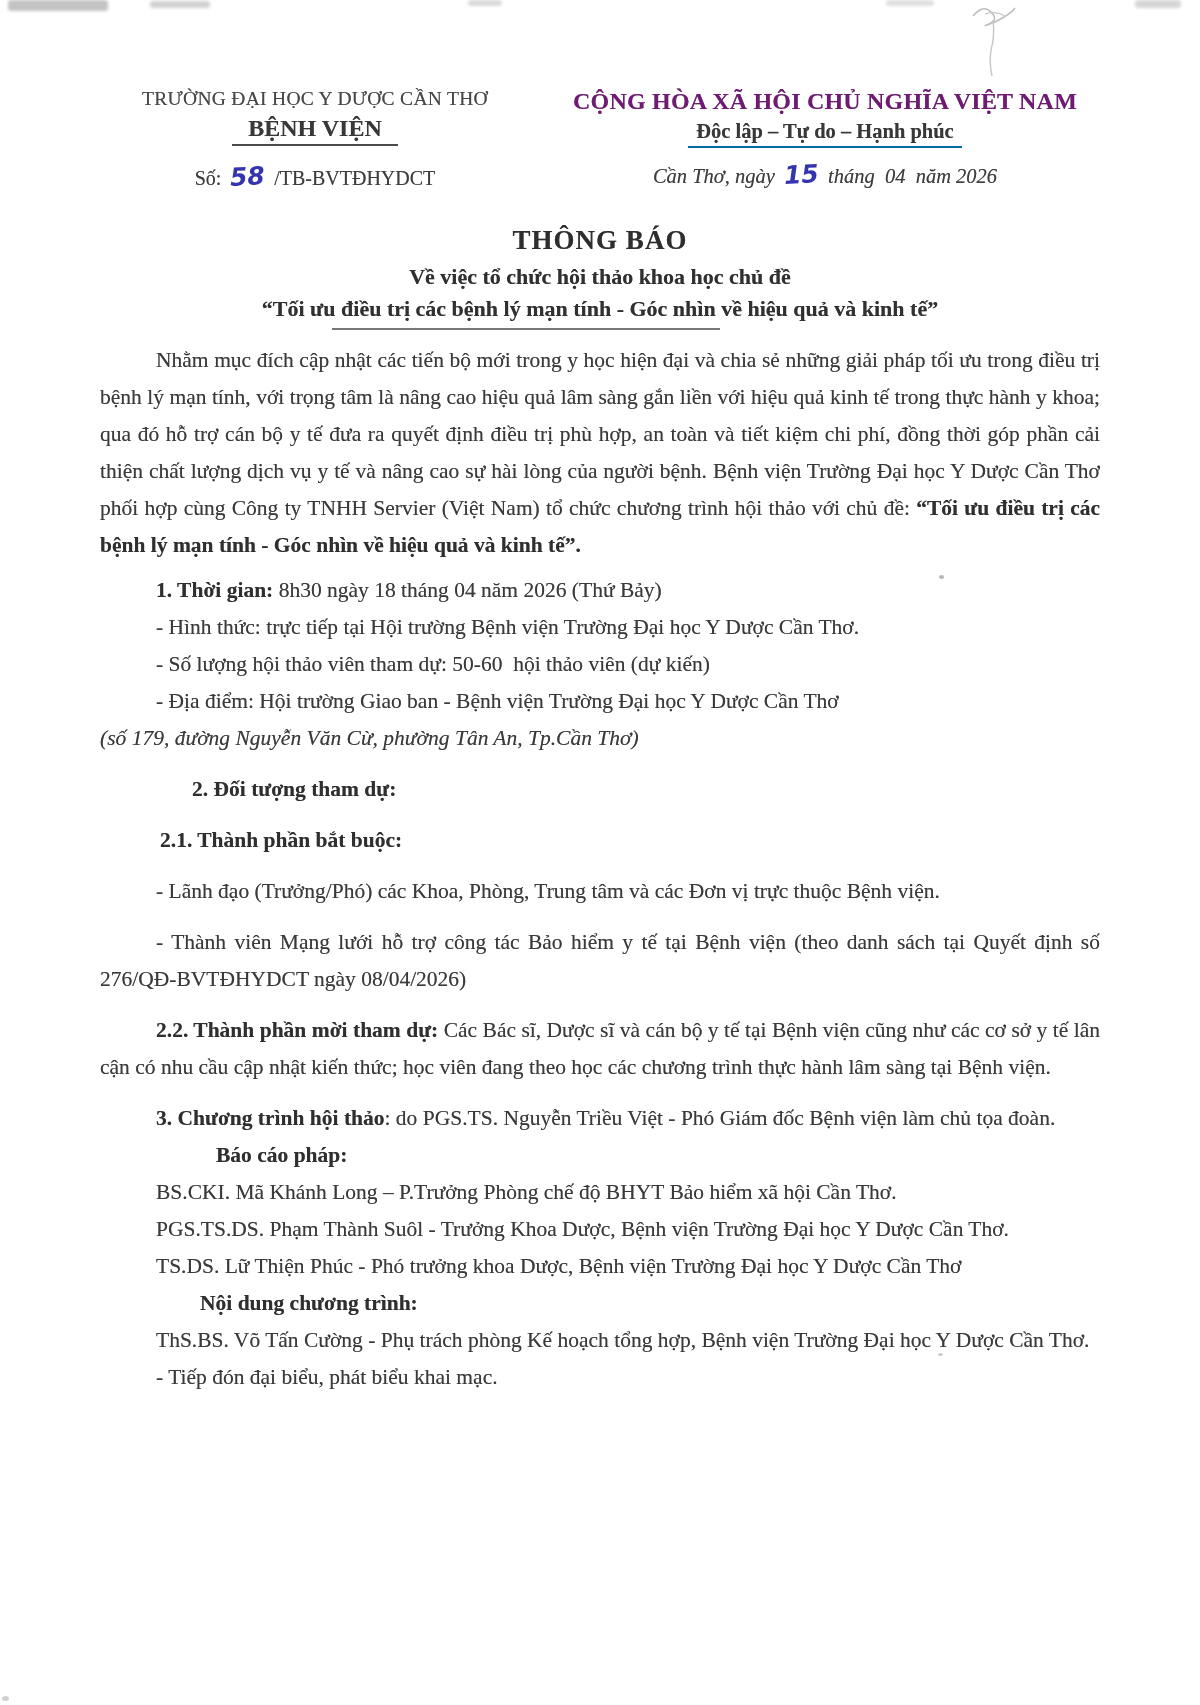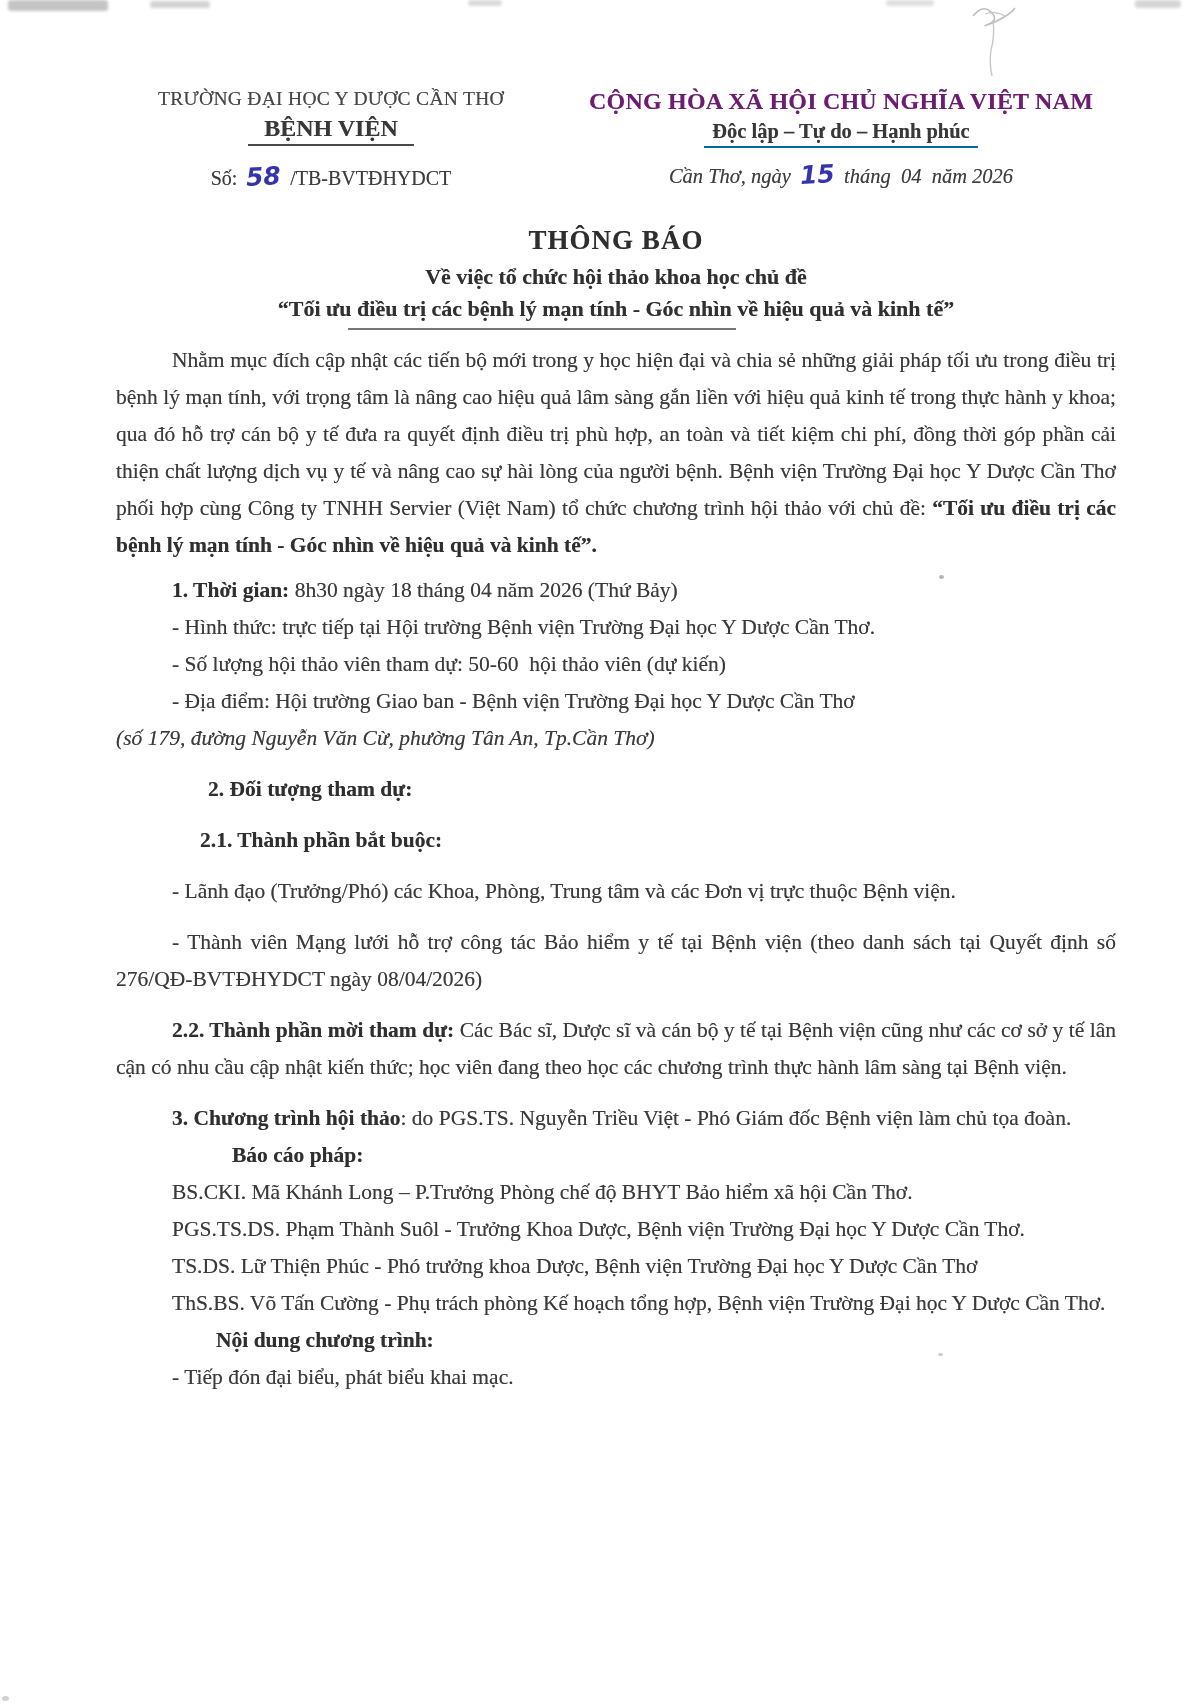--- a/index.html
+++ b/index.html
@@ -13,7 +13,7 @@
     overflow:hidden;
     text-shadow:0 0 .5px rgba(60,60,60,.55);
   }
-  .content{position:absolute;left:116px;top:88px;width:1000px;}
+  .content{position:absolute;left:100px;top:88px;width:1000px;}
 
   
   .hdr{display:flex;align-items:flex-start;}

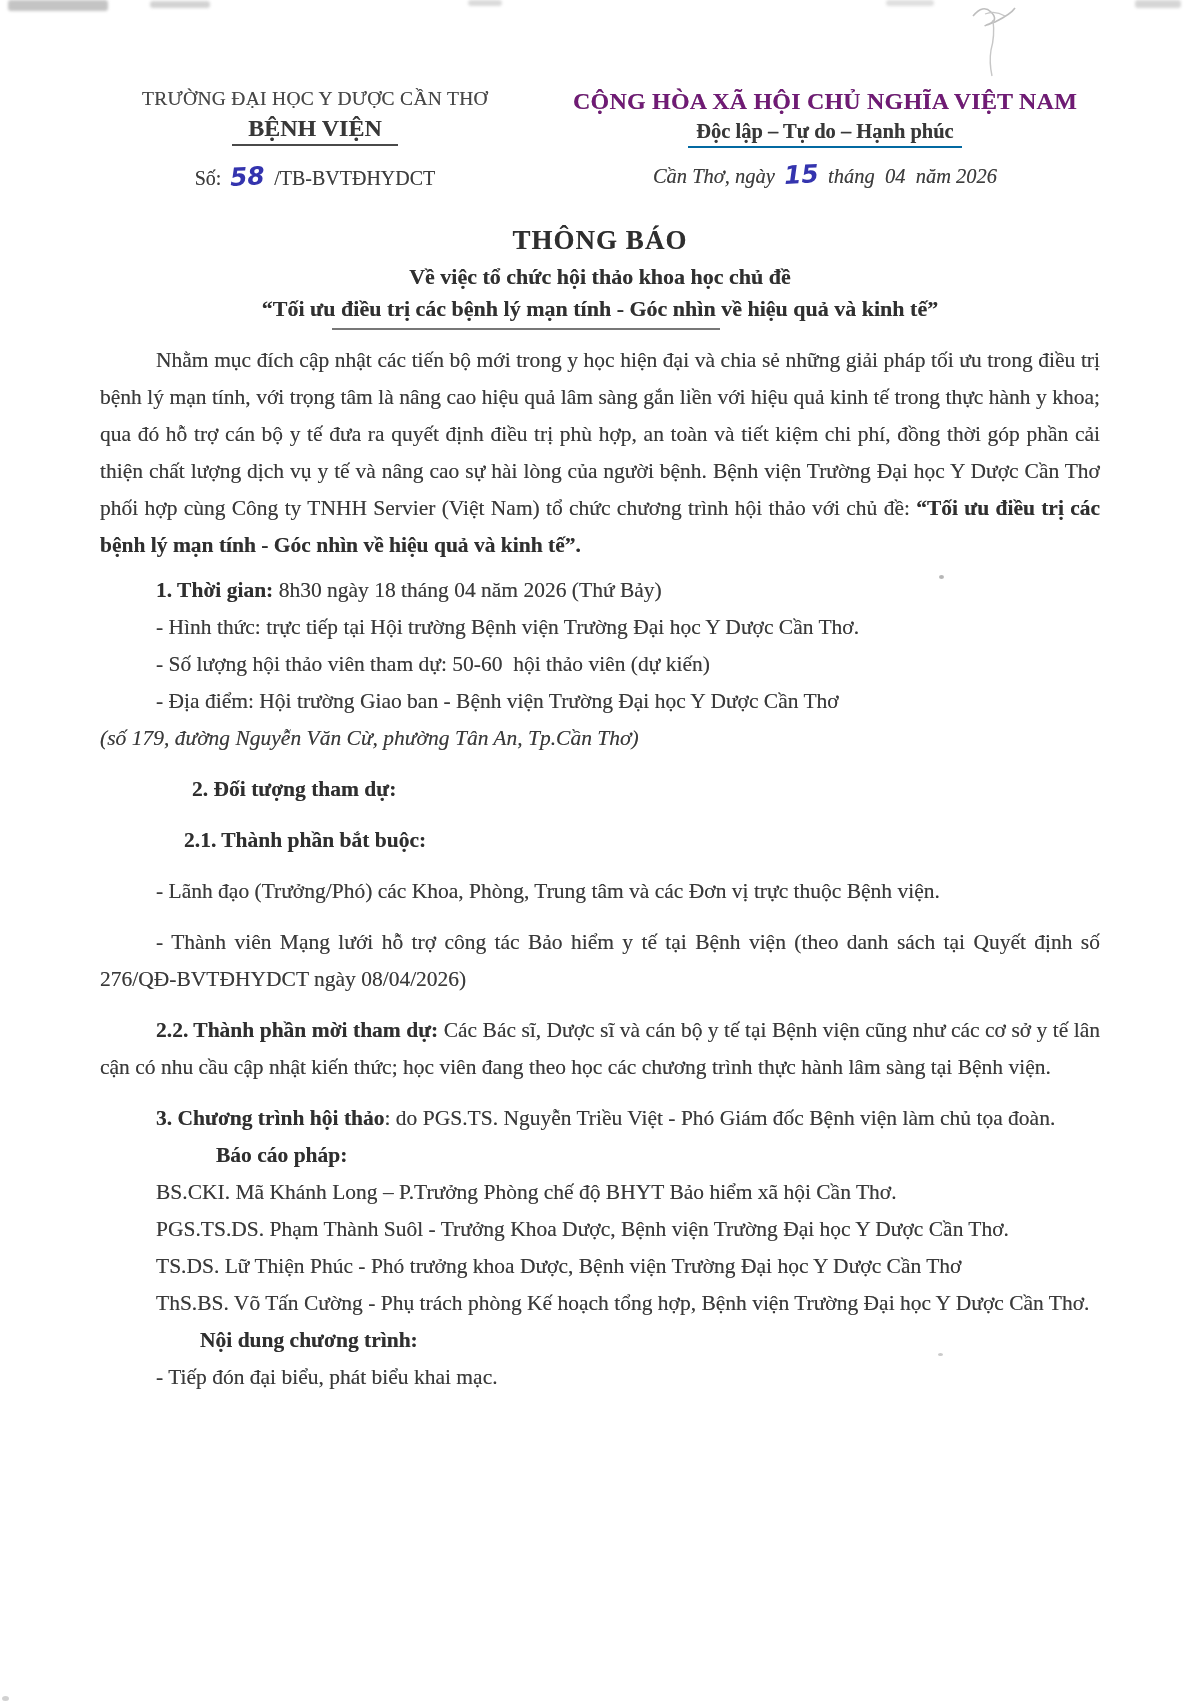--- a/index.html
+++ b/index.html
@@ -55,7 +55,7 @@
   .gap-s{margin-top:8px;}
   .gap-m{margin-top:14px;}
   .h2x{margin-left:92px;}
-  .h2b{margin-left:84px;}
+  .h2b{margin-left:60px;}
   .hsp{margin-left:116px;}
   .hnd{margin-left:100px;}
 

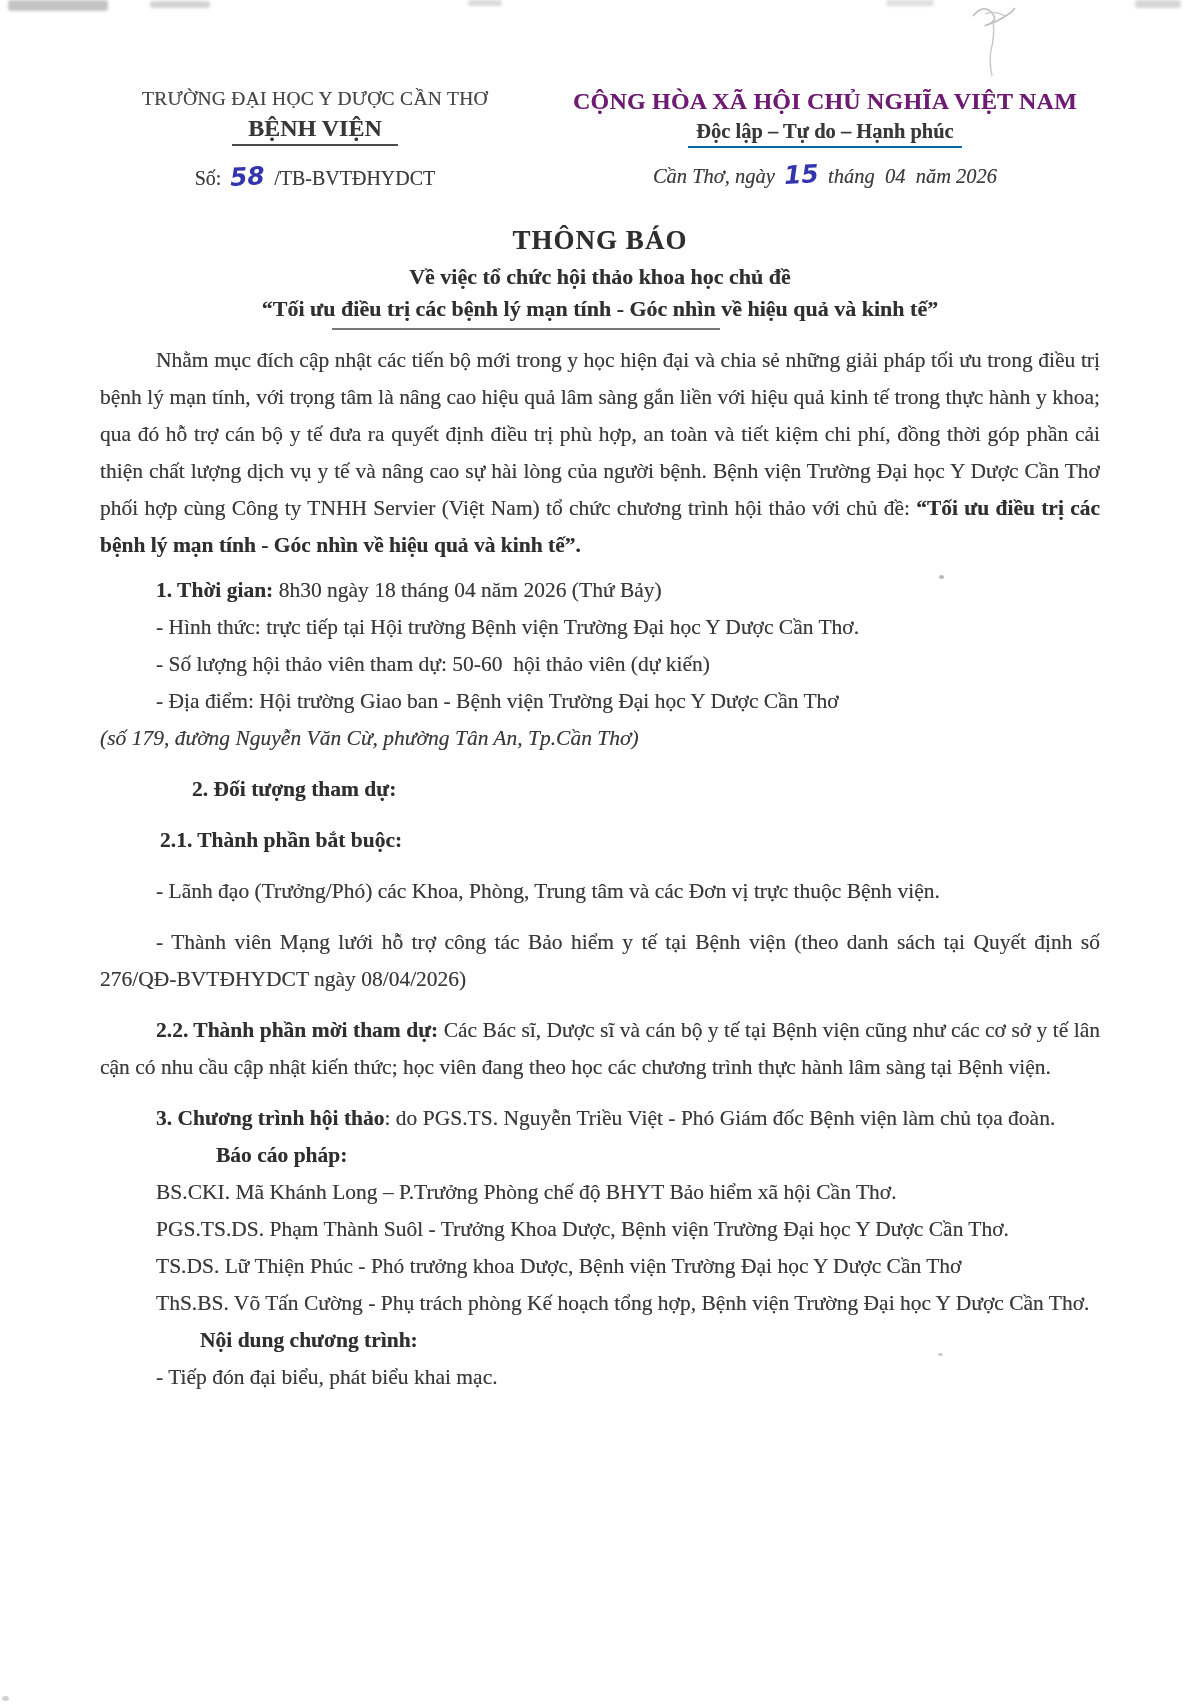--- a/index.html
+++ b/index.html
@@ -153,9 +153,9 @@
       <p class="p indent">BS.CKI. Mã Khánh Long – P.Trưởng Phòng chế độ BHYT Bảo hiểm xã hội Cần Thơ.</p>
       <p class="p indent">PGS.TS.DS. Phạm Thành Suôl - Trưởng Khoa Dược, Bệnh viện Trường Đại học Y Dược Cần Thơ.</p>
       <p class="p indent">TS.DS. Lữ Thiện Phúc - Phó trưởng khoa Dược, Bệnh viện Trường Đại học Y Dược Cần Thơ</p>
+      <p class="p b hnd">Nội dung chương trình:</p>
+
       <p class="p indent">ThS.BS. Võ Tấn Cường - Phụ trách phòng Kế hoạch tổng hợp, Bệnh viện Trường Đại học Y Dược Cần Thơ.</p>
-
-      <p class="p b hnd">Nội dung chương trình:</p>
       <p class="p indent">- Tiếp đón đại biểu, phát biểu khai mạc.</p>
 
     </div>

